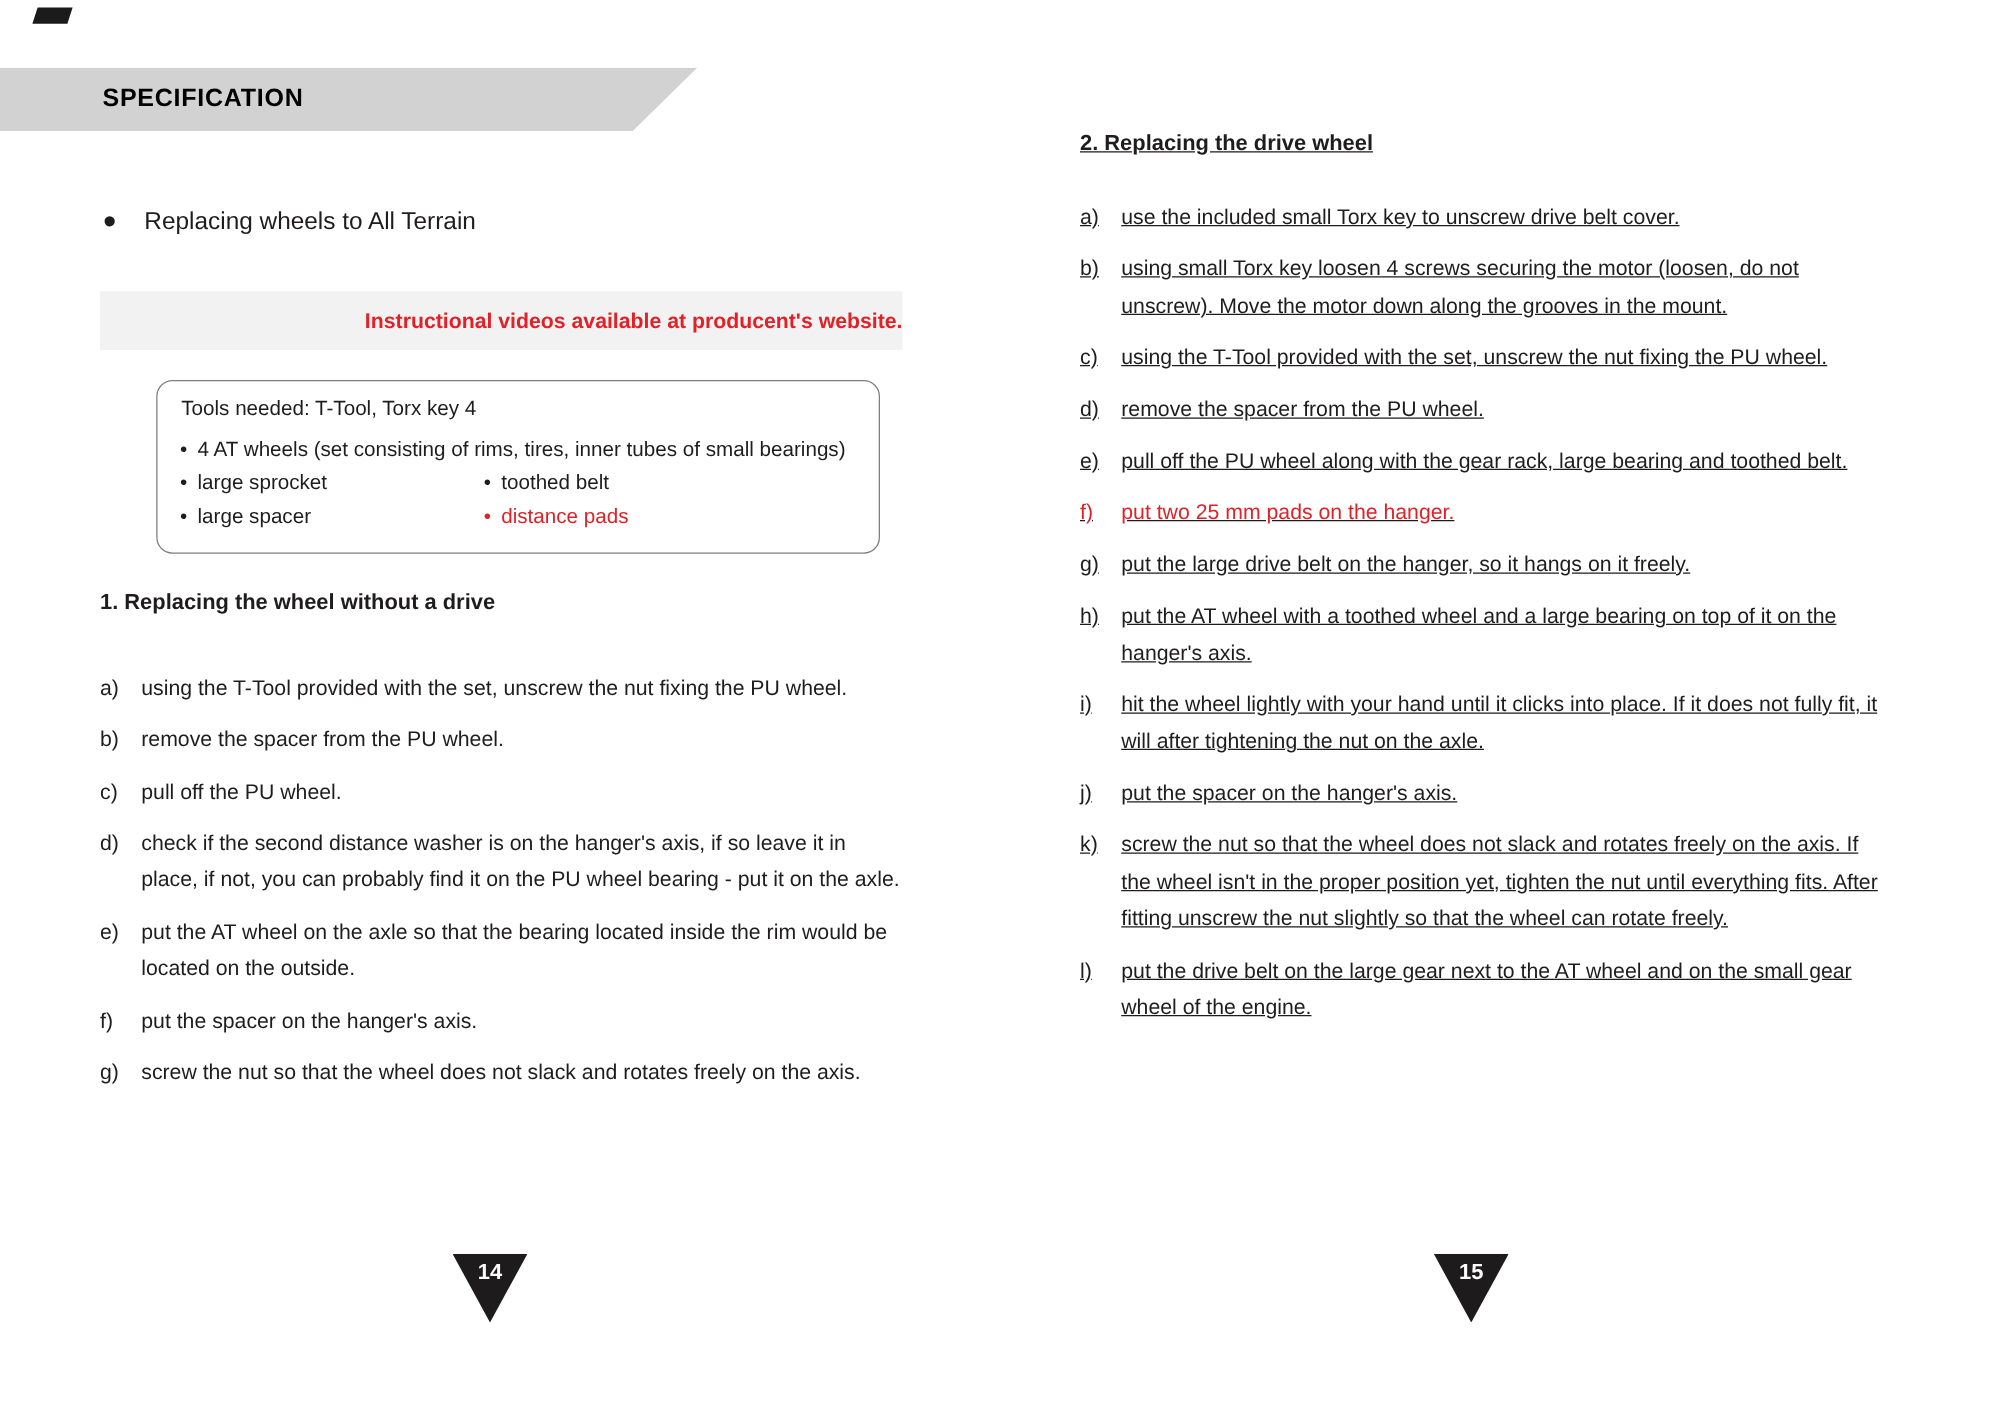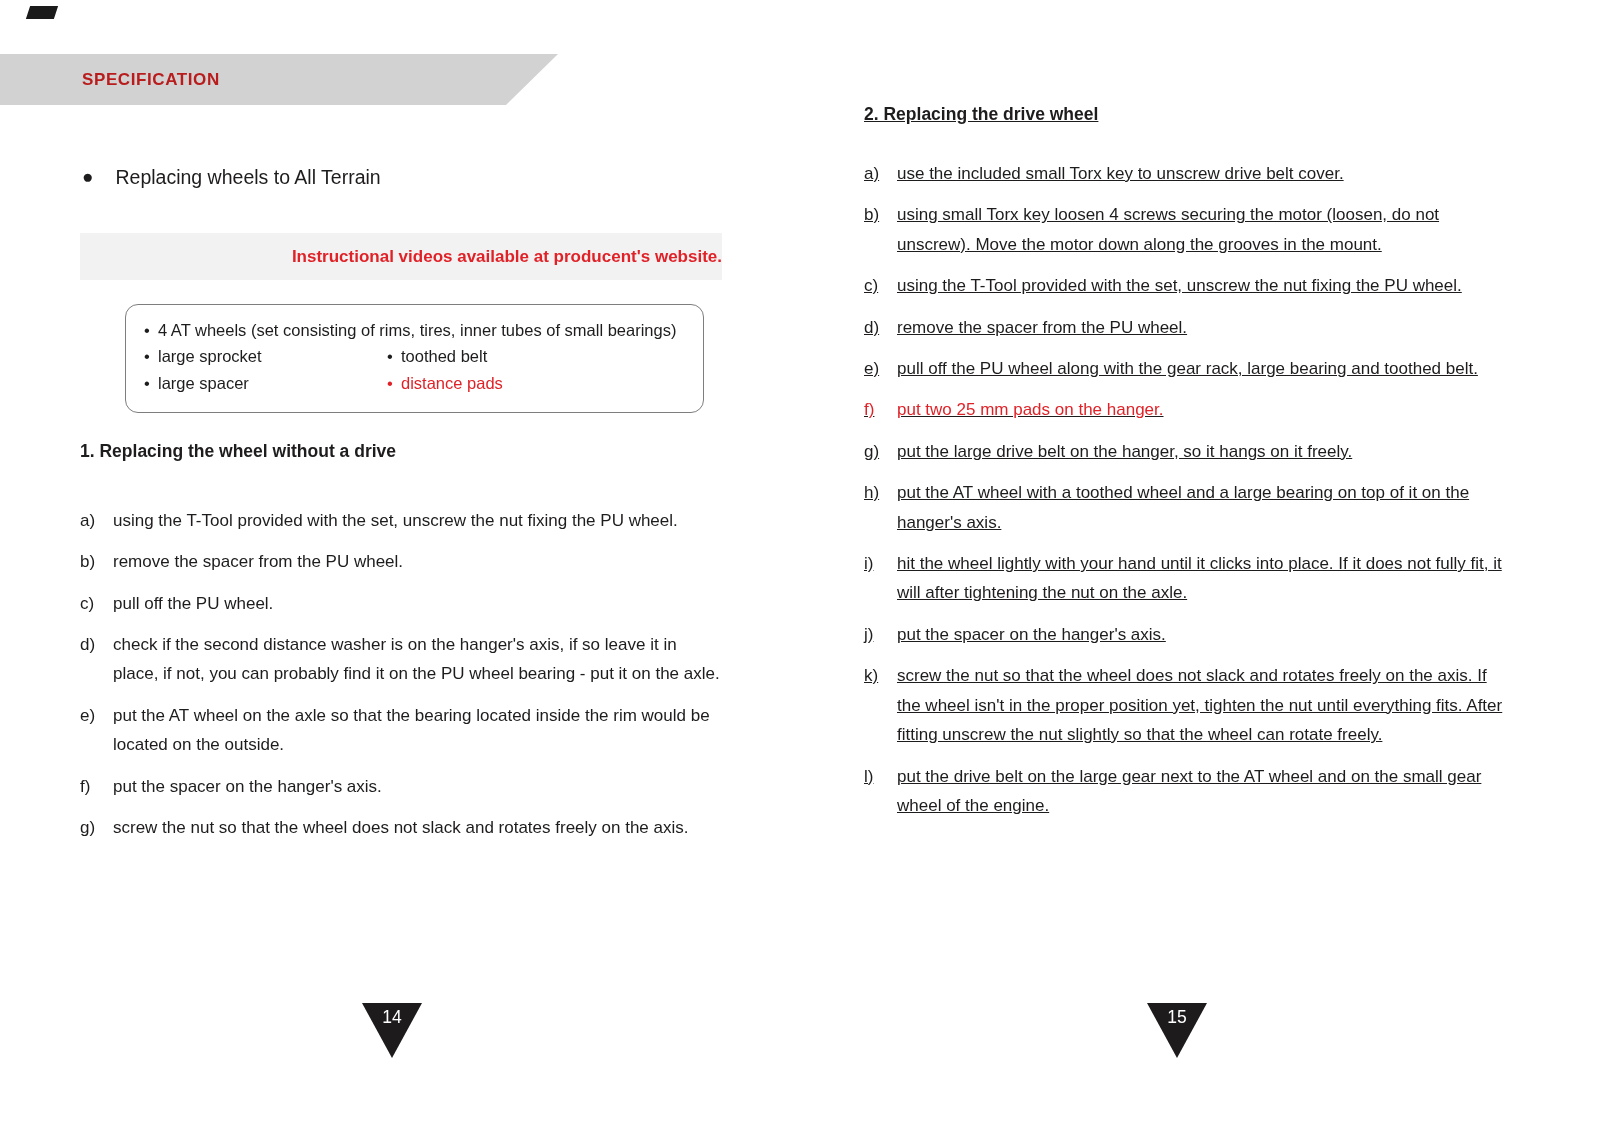--- a/index.html
+++ b/index.html
@@ -24,8 +24,8 @@
     display:flex; align-items:center;
   }
   .banner-title {
-    font-size:17px; font-weight:700; letter-spacing:0.6px;
-    padding-left:82px; color:#b91c1c;
+    font-size:20px; font-weight:700; letter-spacing:0.6px;
+    padding-left:82px; color:#000000;
   }
 
   .col { position:absolute; }

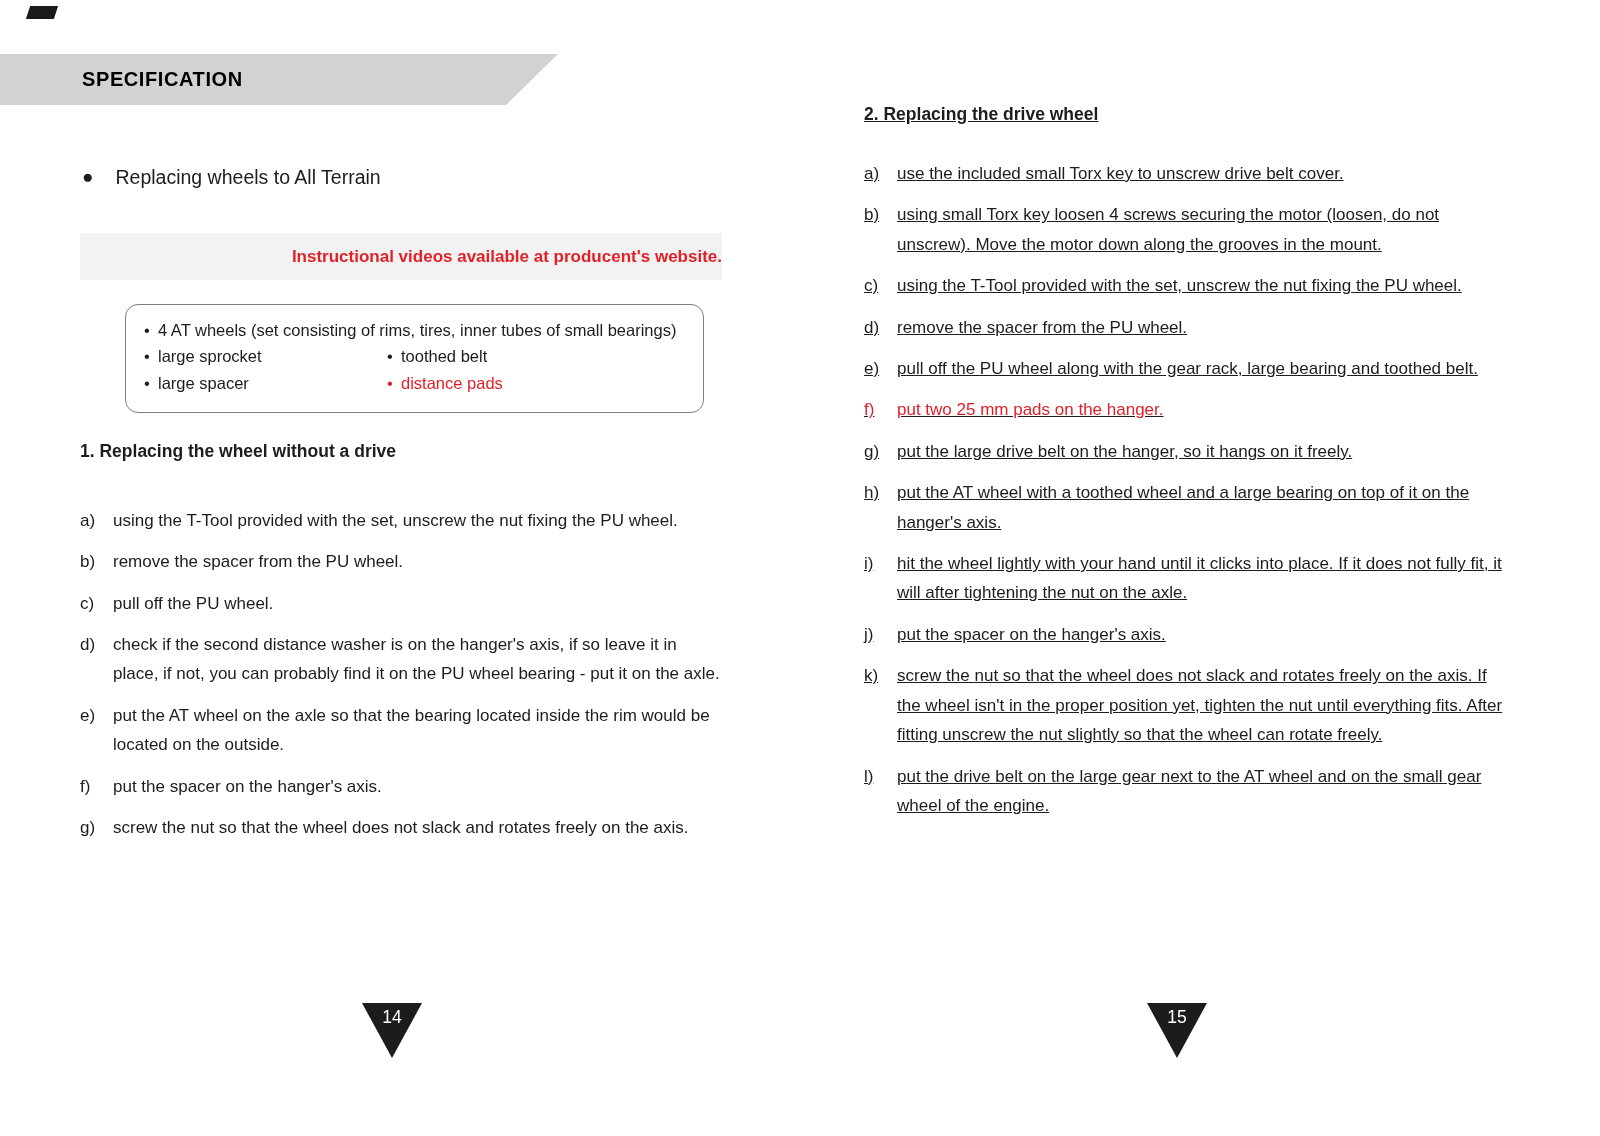--- a/index.html
+++ b/index.html
@@ -105,6 +105,7 @@
   </div>
 
   <div class="tools-box">
+    <div class="tools-line">Tools needed: T-Tool, Torx key 4</div>
     <div class="tb-item">
       <span class="b">•</span>
       <span>4 AT wheels (set consisting of rims, tires, inner tubes of small bearings)</span>

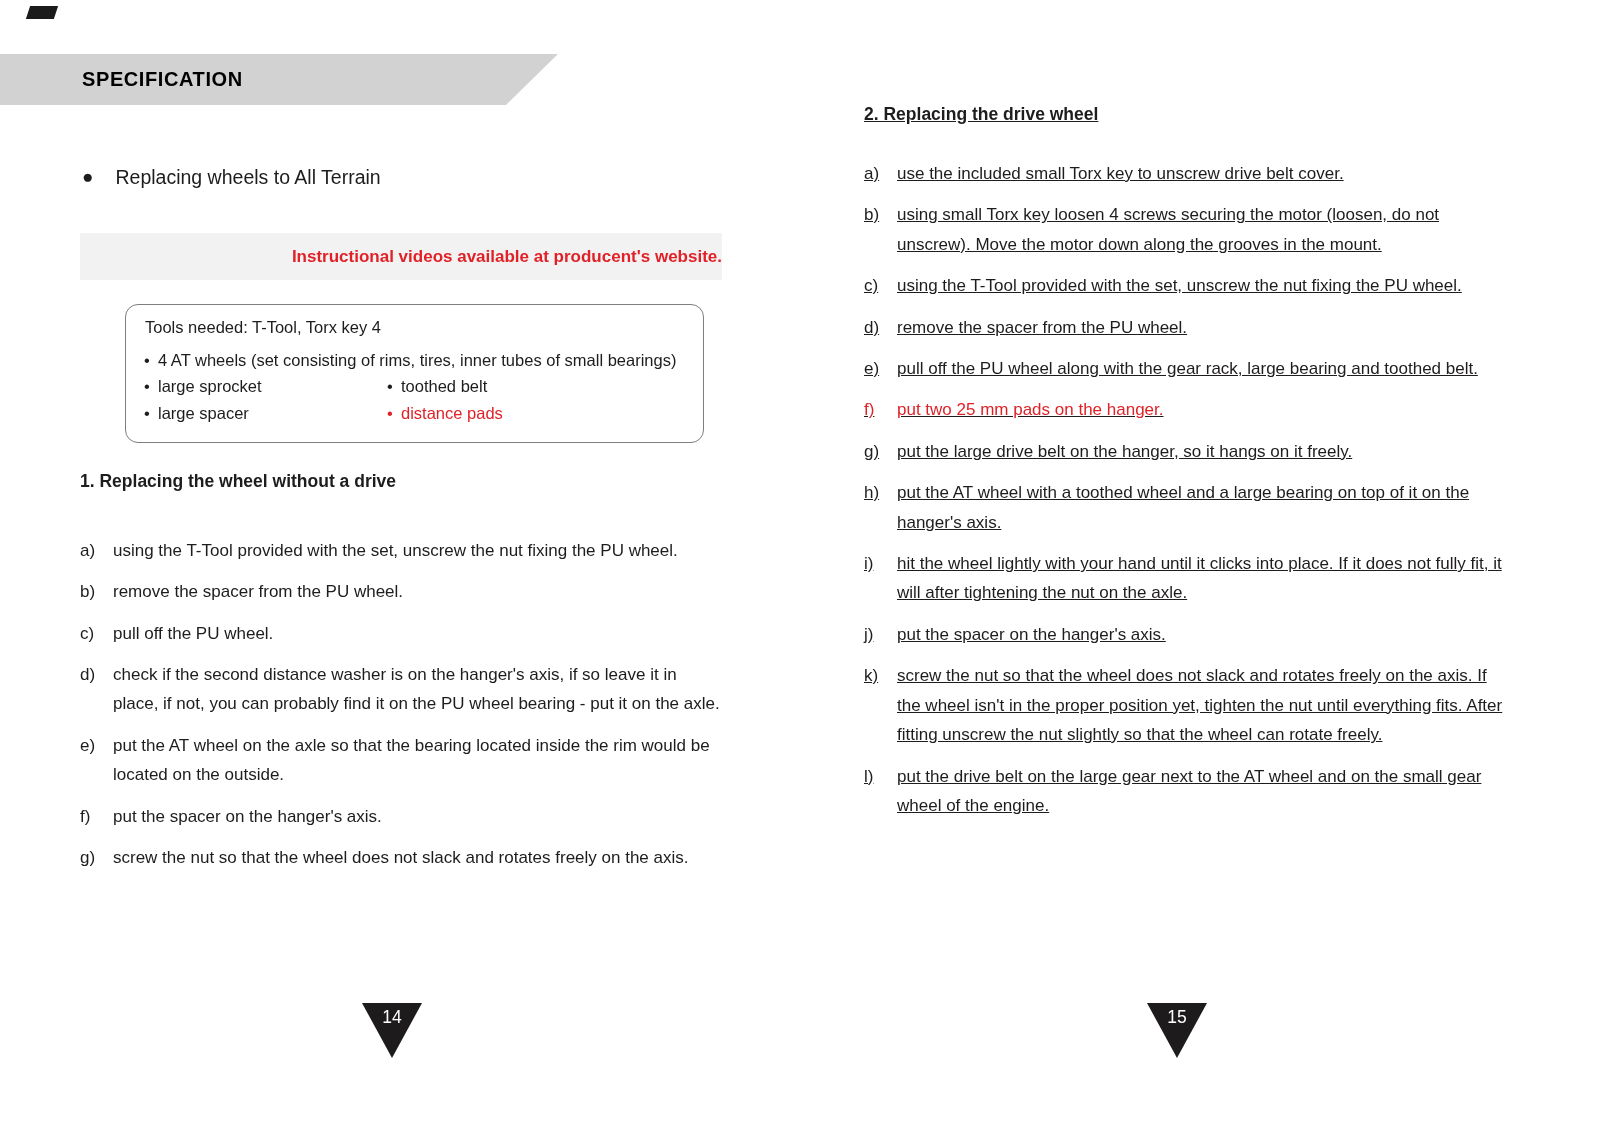--- a/index.html
+++ b/index.html
@@ -78,7 +78,7 @@
     text-align:center;
   }
   .page-marker .num {
-    display:inline-block; color:#ffffff; font-size:17.5px; font-weight:400;
+    display:inline-block; color:#ffffff; font-size:17.5px; font-weight:700;
     padding-top:4px;
   }
   .marker-left  { left:362px;  top:1003px; }

